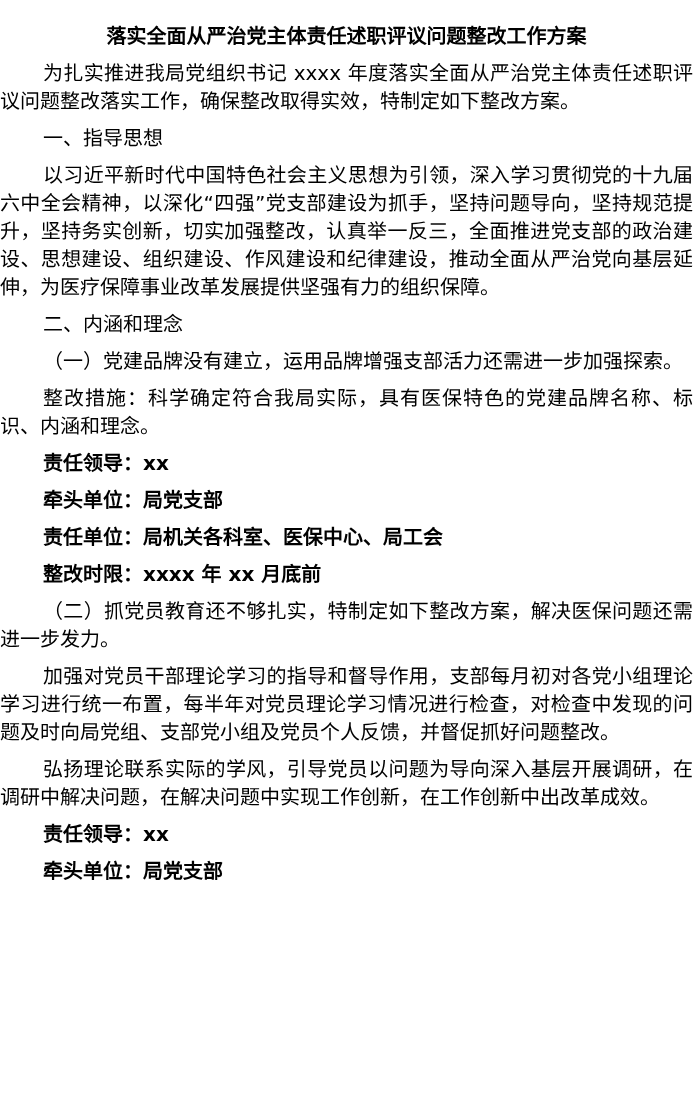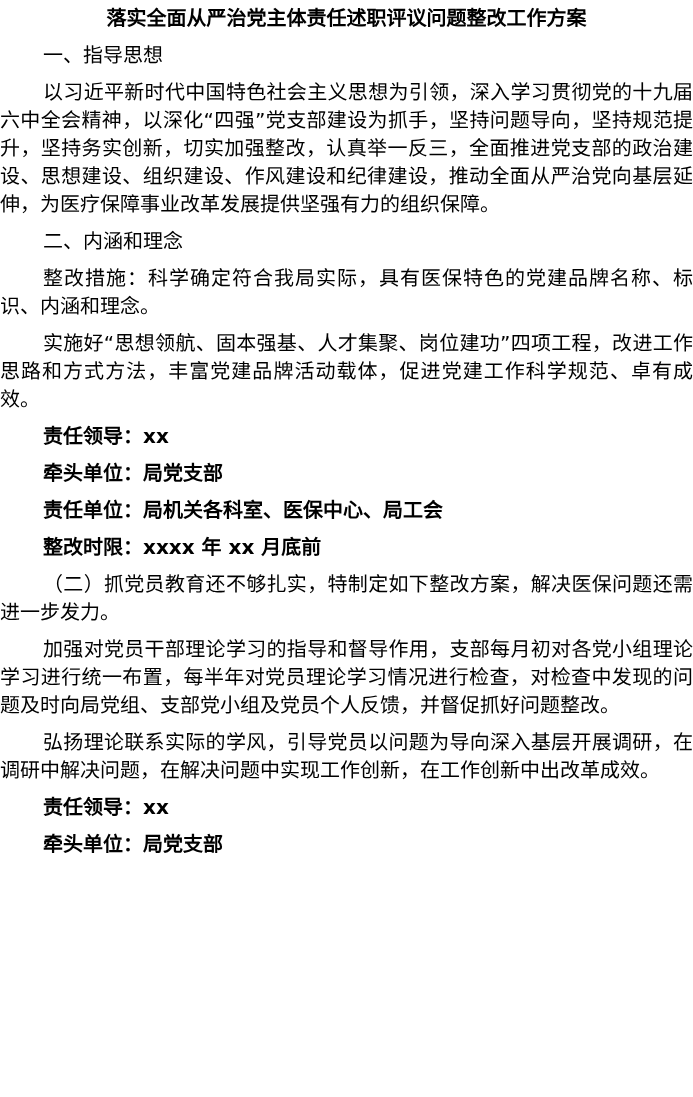--- a/index.html
+++ b/index.html
@@ -19,7 +19,7 @@
     line-height: 28px;
     overflow: hidden;
     box-sizing: border-box;
-    padding-top: 4px;
+    padding-top: 22px;
     text-align: justify;
   }
   .title {

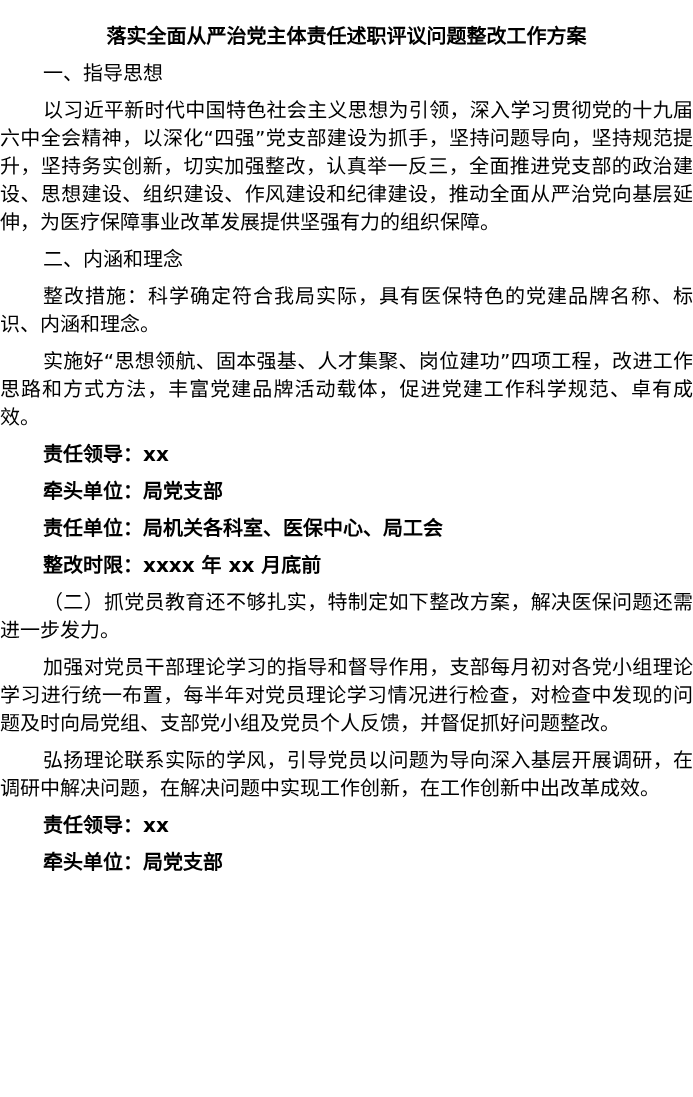--- a/index.html
+++ b/index.html
@@ -50,6 +50,7 @@
 <div class="page">
   <h1 class="title">落实全面从严治党主体责任述职评议问题整改工作方案</h1>
 
+  <p class="body">为扎实推进我局党组织书记 xxxx 年度落实全面从严治党主体责任述职评议问题整改落实工作，确保整改取得实效，特制定如下整改方案。</p>
   <p class="heading">一、指导思想</p>
   <p class="body">以习近平新时代中国特色社会主义思想为引领，深入学习贯彻党的十九届六中全会精神，以深化“四强”党支部建设为抓手，坚持问题导向，坚持规范提升，坚持务实创新，切实加强整改，认真举一反三，全面推进党支部的政治建设、思想建设、组织建设、作风建设和纪律建设，推动全面从严治党向基层延伸，为医疗保障事业改革发展提供坚强有力的组织保障。</p>
   <p class="heading">二、内涵和理念</p>

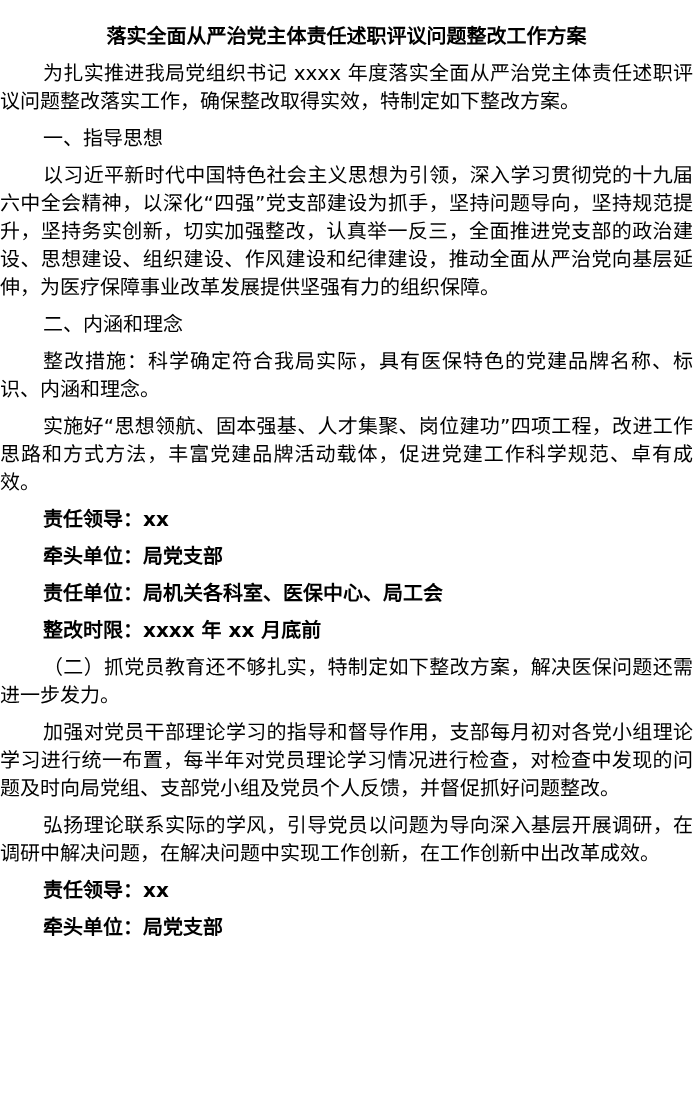--- a/index.html
+++ b/index.html
@@ -54,6 +54,7 @@
   <p class="heading">一、指导思想</p>
   <p class="body">以习近平新时代中国特色社会主义思想为引领，深入学习贯彻党的十九届六中全会精神，以深化“四强”党支部建设为抓手，坚持问题导向，坚持规范提升，坚持务实创新，切实加强整改，认真举一反三，全面推进党支部的政治建设、思想建设、组织建设、作风建设和纪律建设，推动全面从严治党向基层延伸，为医疗保障事业改革发展提供坚强有力的组织保障。</p>
   <p class="heading">二、内涵和理念</p>
+  <p class="body">（一）党建品牌没有建立，运用品牌增强支部活力还需进一步加强探索。</p>
   <p class="body">整改措施：科学确定符合我局实际，具有医保特色的党建品牌名称、标识、内涵和理念。</p>
   <p class="body">实施好“思想领航、固本强基、人才集聚、岗位建功”四项工程，改进工作思路和方式方法，丰富党建品牌活动载体，促进党建工作科学规范、卓有成效。</p>
   <p class="label-line">责任领导：xx</p>

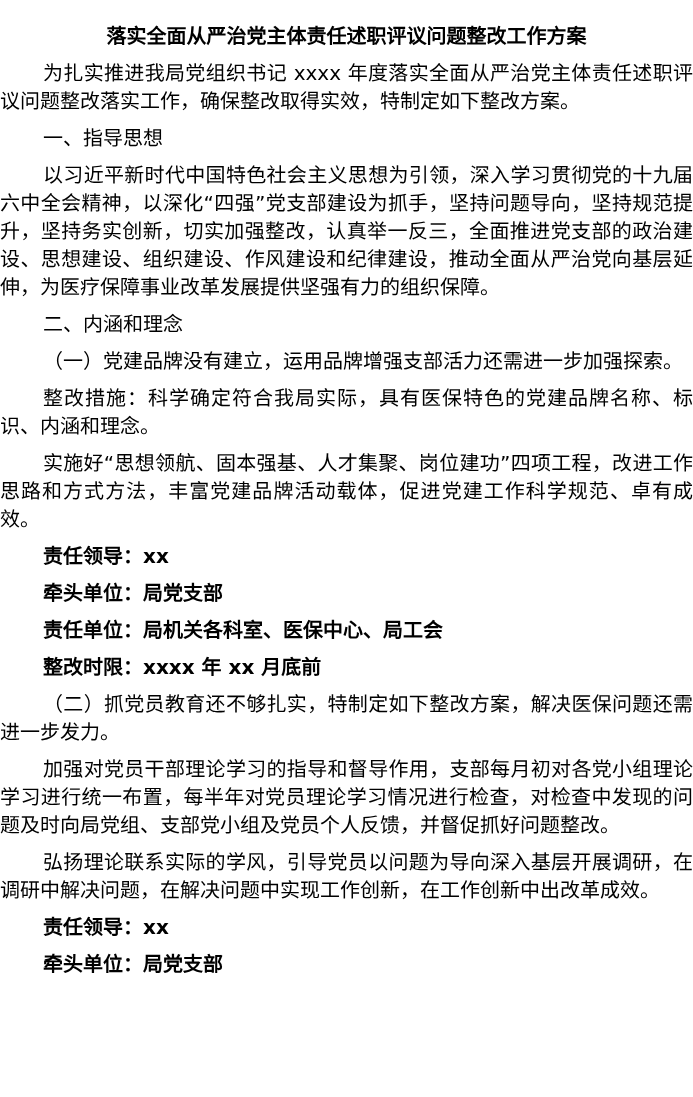--- a/index.html
+++ b/index.html
@@ -56,7 +56,6 @@
   <p class="heading">二、内涵和理念</p>
   <p class="body">（一）党建品牌没有建立，运用品牌增强支部活力还需进一步加强探索。</p>
   <p class="body">整改措施：科学确定符合我局实际，具有医保特色的党建品牌名称、标识、内涵和理念。</p>
-  <p class="body">实施好“思想领航、固本强基、人才集聚、岗位建功”四项工程，改进工作思路和方式方法，丰富党建品牌活动载体，促进党建工作科学规范、卓有成效。</p>
   <p class="label-line">责任领导：xx</p>
   <p class="label-line">牵头单位：局党支部</p>
   <p class="label-line">责任单位：局机关各科室、医保中心、局工会</p>

